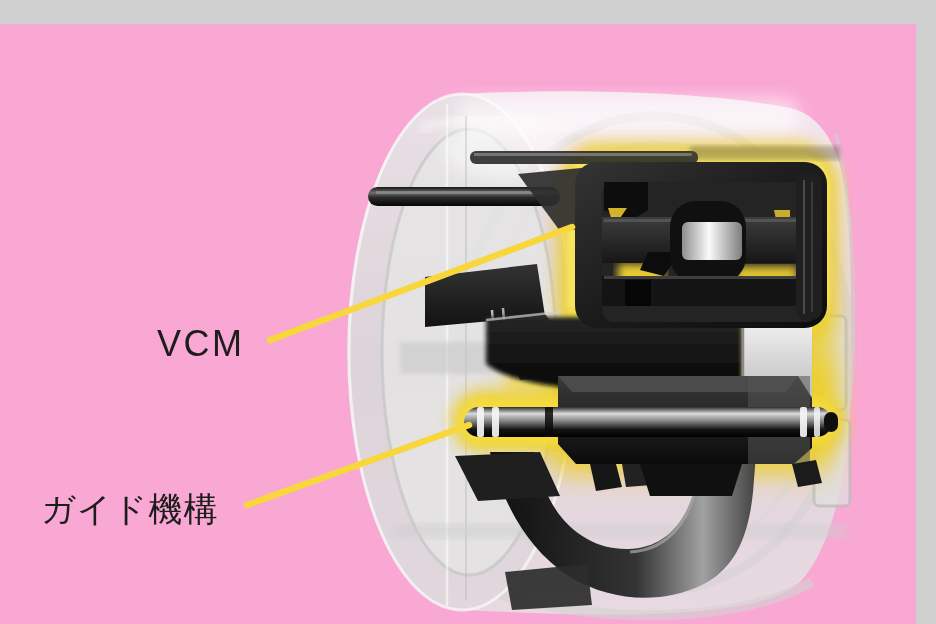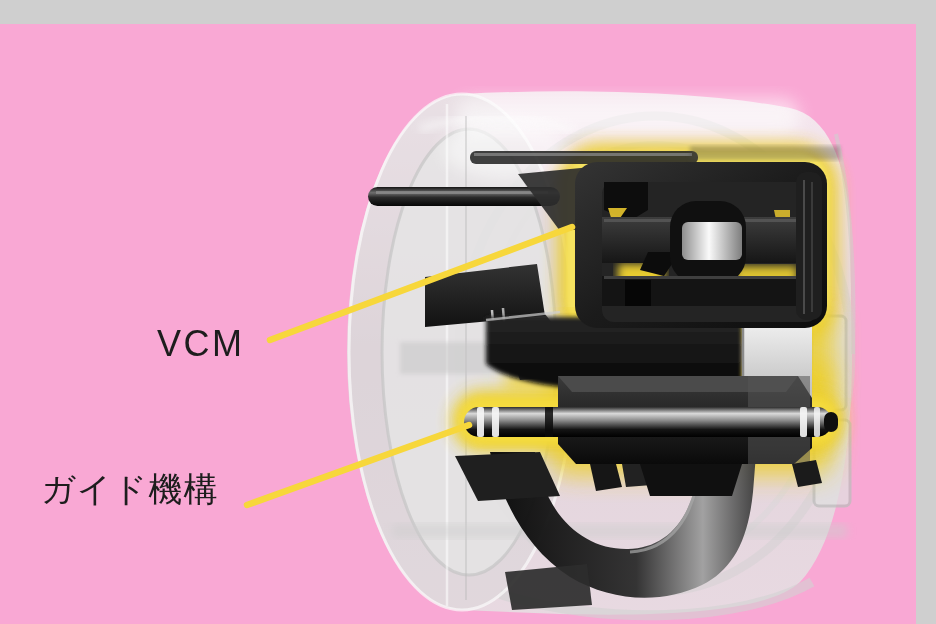--- a/index.html
+++ b/index.html
@@ -15,7 +15,7 @@
     user-select:none;
   }
   .label-vcm{left:157px;top:301px;font-size:36px;letter-spacing:2.5px;font-weight:400;}
-  .label-guide{left:41px;top:448px;font-size:34px;letter-spacing:1px;font-weight:400;}
+  .label-guide{left:41px;top:468px;font-size:34px;letter-spacing:1px;font-weight:400;}
 </style>
 </head>
 <body>

